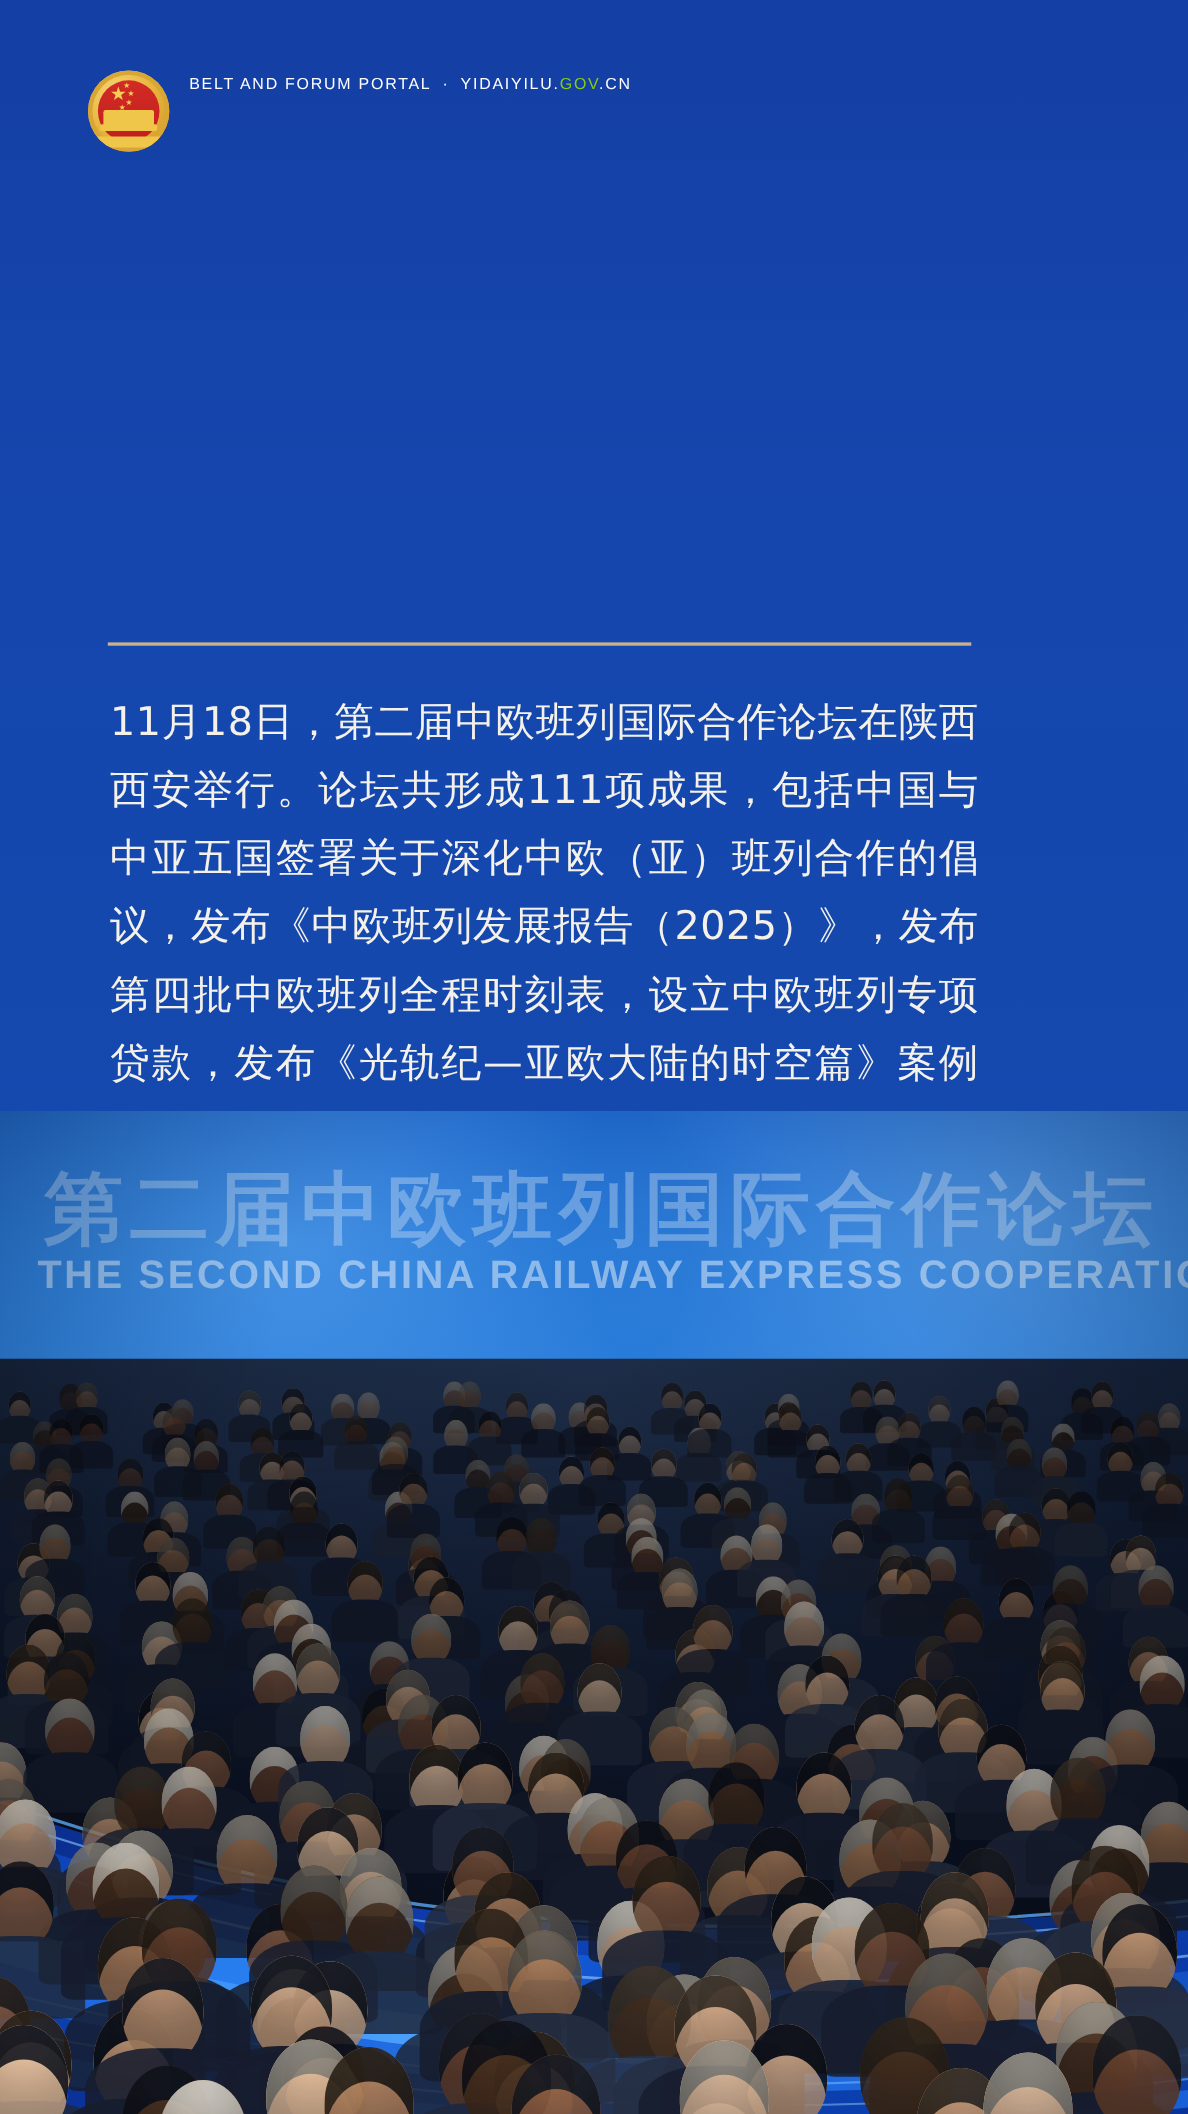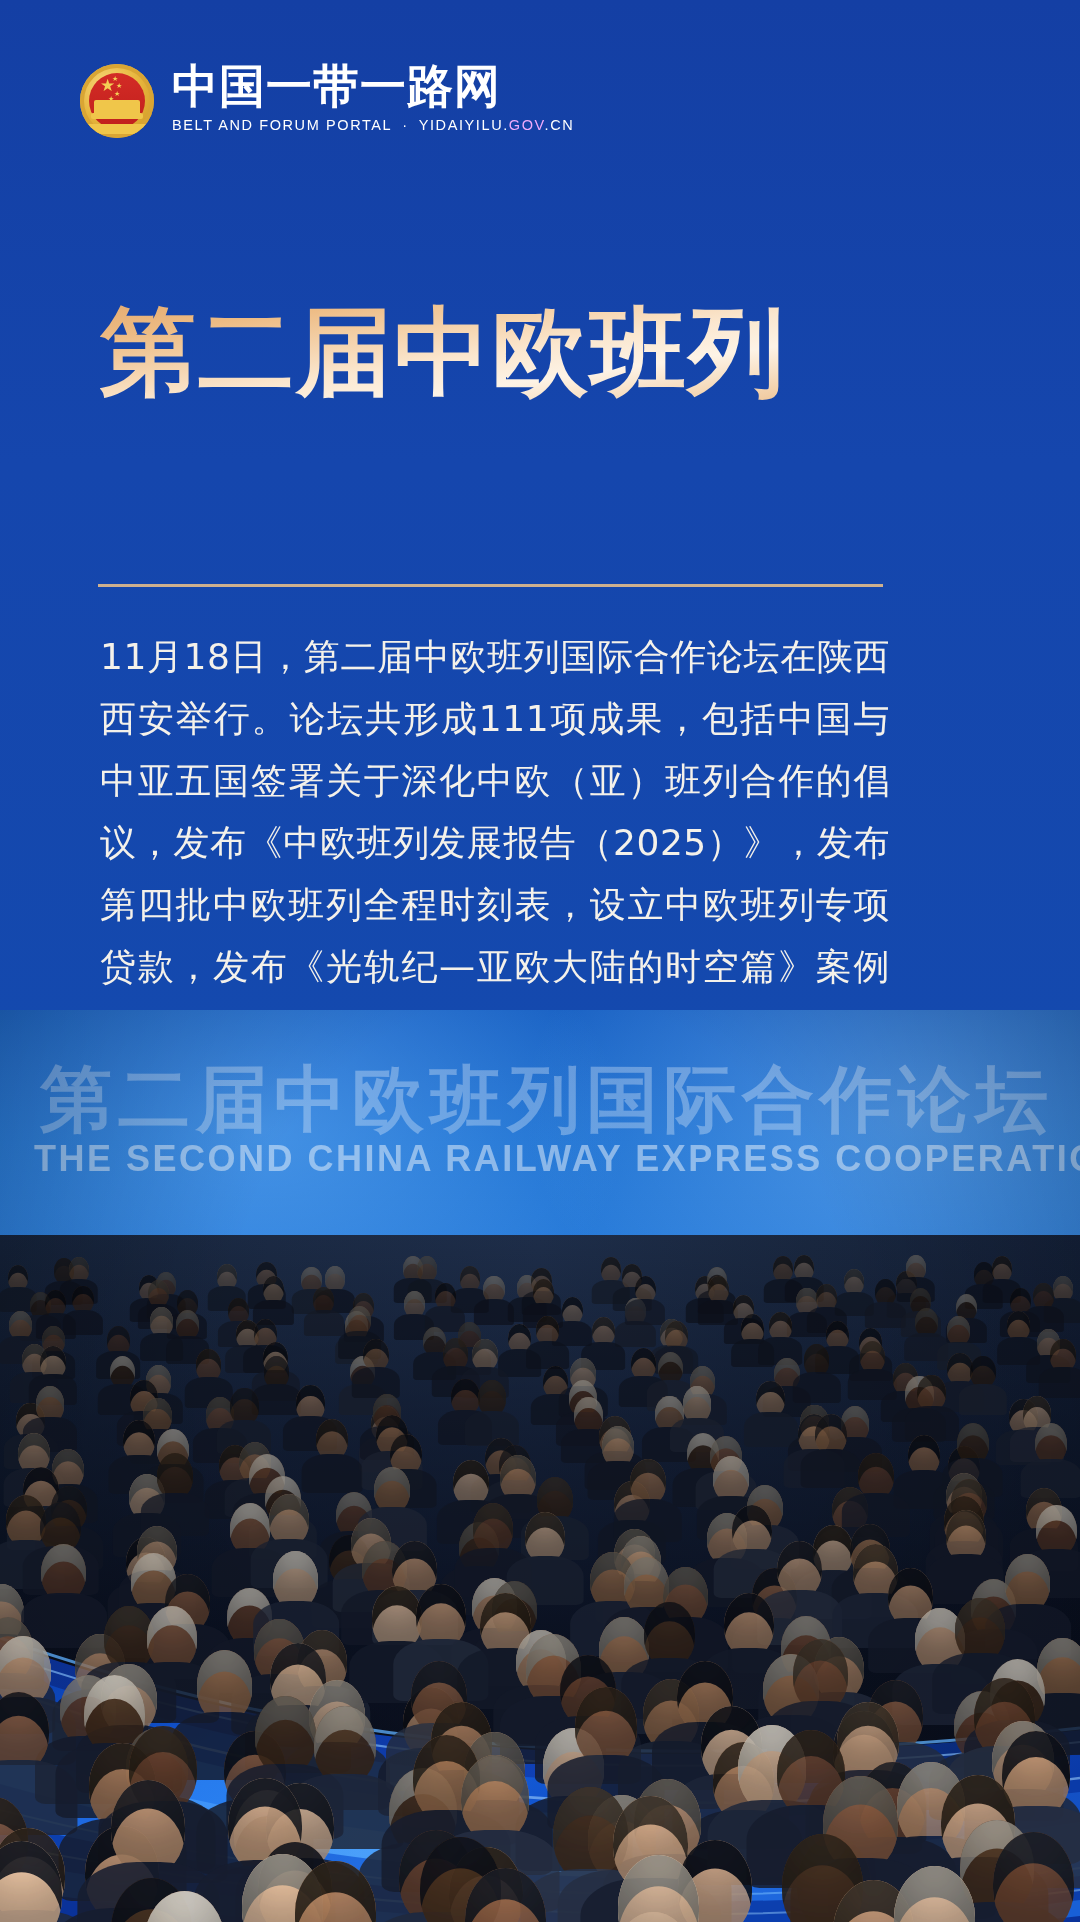--- a/index.html
+++ b/index.html
@@ -333,7 +333,6 @@
         <div class="emblem-base"></div>
       </div>
       <div class="brand-text">
-        <div class="brand-cn">中国一带一路网</div>
         <div class="brand-en">
           <span>BELT AND FORUM PORTAL</span><span class="dot">·</span><span>YIDAIYILU.</span><span class="gov">GOV</span><span>.CN</span>
         </div>

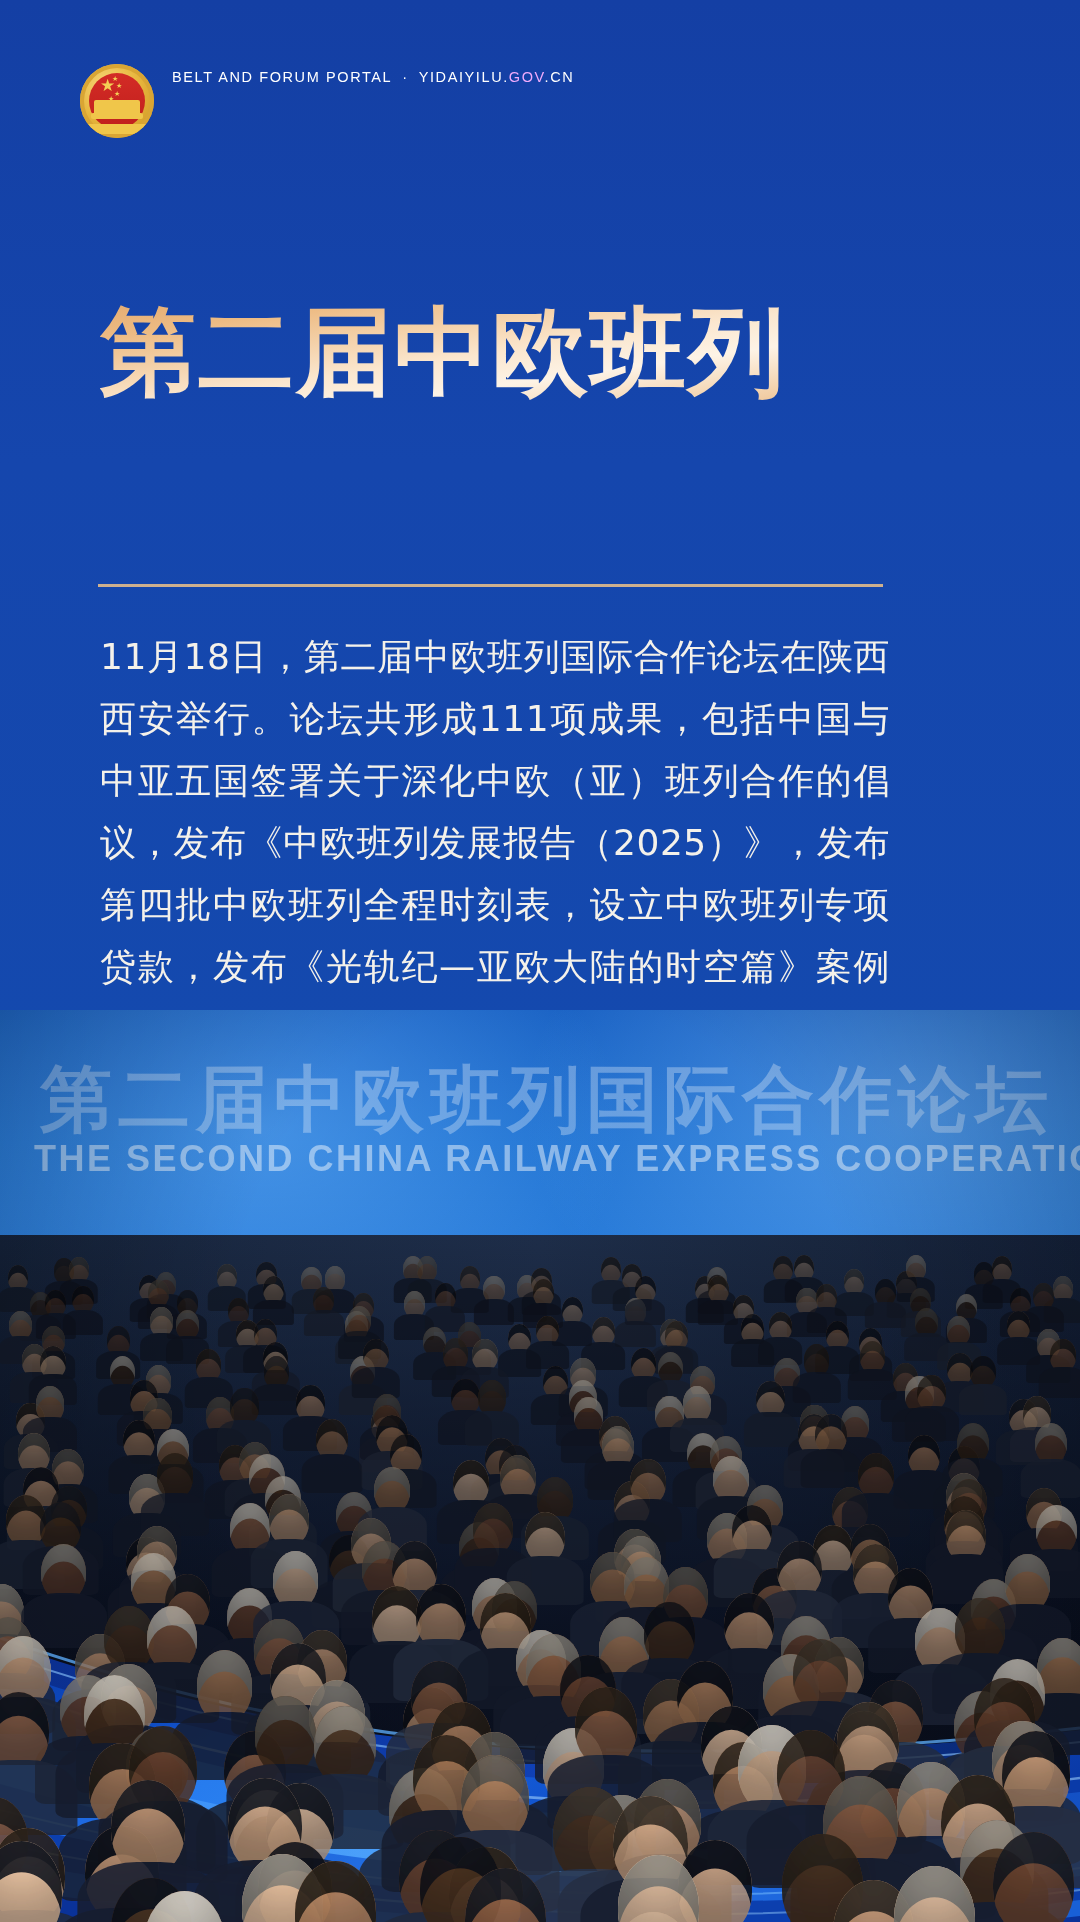--- a/index.html
+++ b/index.html
@@ -114,7 +114,7 @@
     font-weight: 500;
   }
   .brand-en .dot { margin: 0 10px; }
-  .brand-en .gov { color: #f0abfc; }
+  .brand-en .gov { color: #84cc16; }
 
   
   .badge {

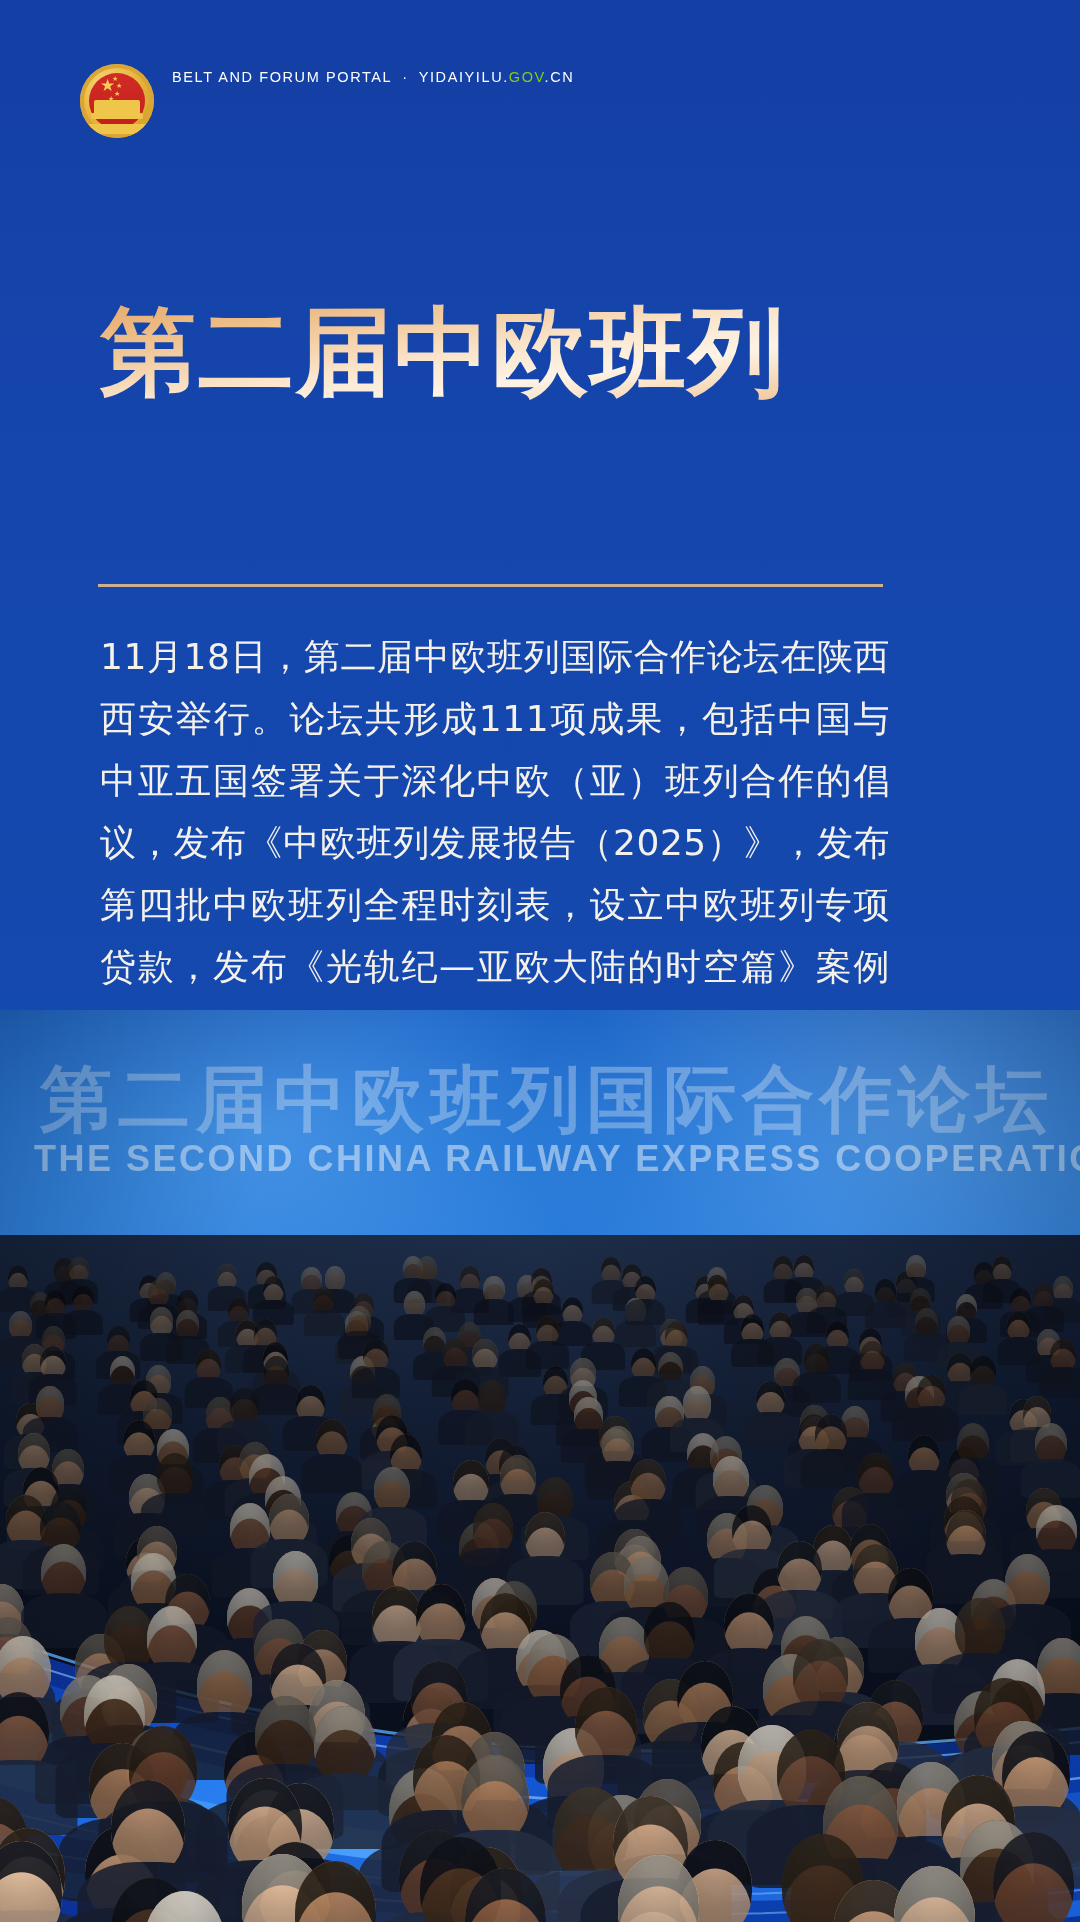--- a/index.html
+++ b/index.html
@@ -342,7 +342,6 @@
   </div>
 
   <div class="title-block">
-    <div class="title-line">第二届中欧班列</div>
   </div>
 
   <div class="divider"></div>

